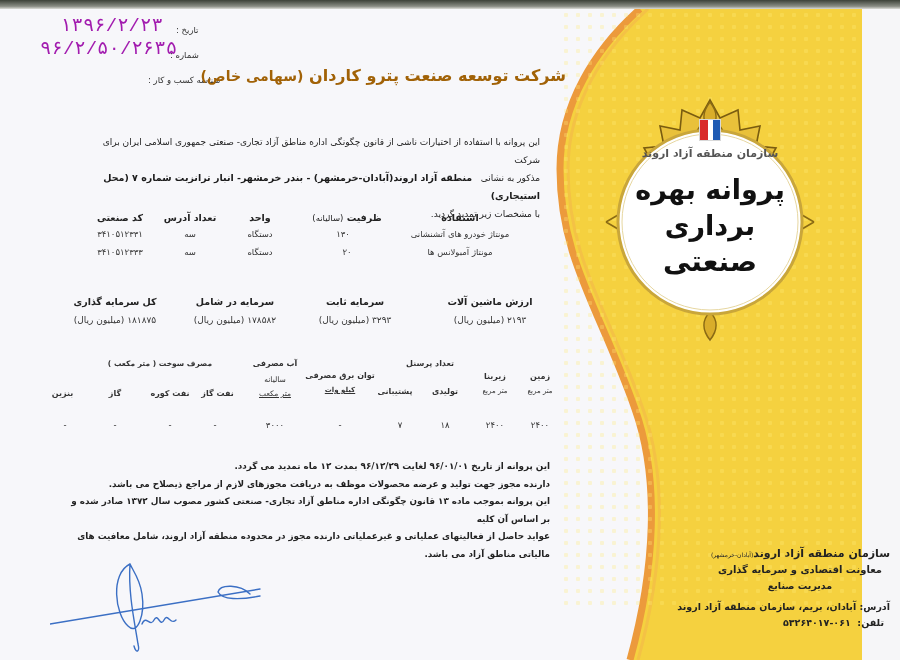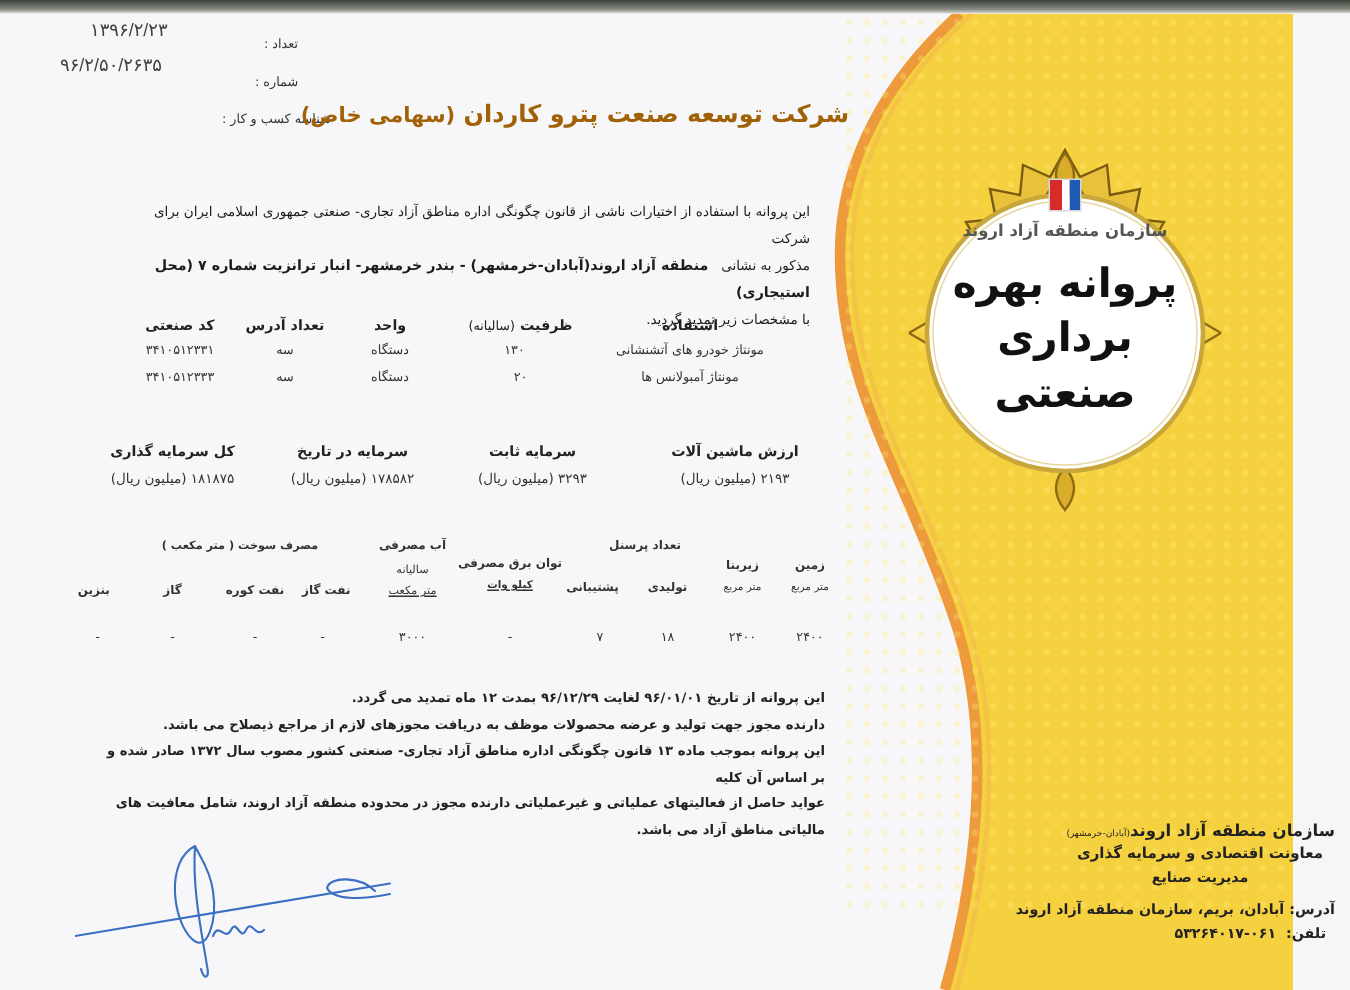--- a/index.html
+++ b/index.html
@@ -31,7 +31,7 @@
 
     
     .hdr-label { position: absolute; font-size: 8.5px; color: #333; direction: rtl; }
-    .hdr-hand { position: absolute; font-family: Liberation Sans, sans-serif; font-size: 12px; color: #404040; letter-spacing: 1px; }
+    .hdr-hand { position: absolute; font-family: Liberation Mono, monospace; font-size: 19px; color: #a21caf; letter-spacing: 1px; }
     .company { position: absolute; left: 230px; top: 57px; width: 336px; text-align: right; direction: rtl;
       font-size: 16px; font-weight: bold; color: #a16207; white-space: nowrap; }
     .company .paren { font-size: 14px; }

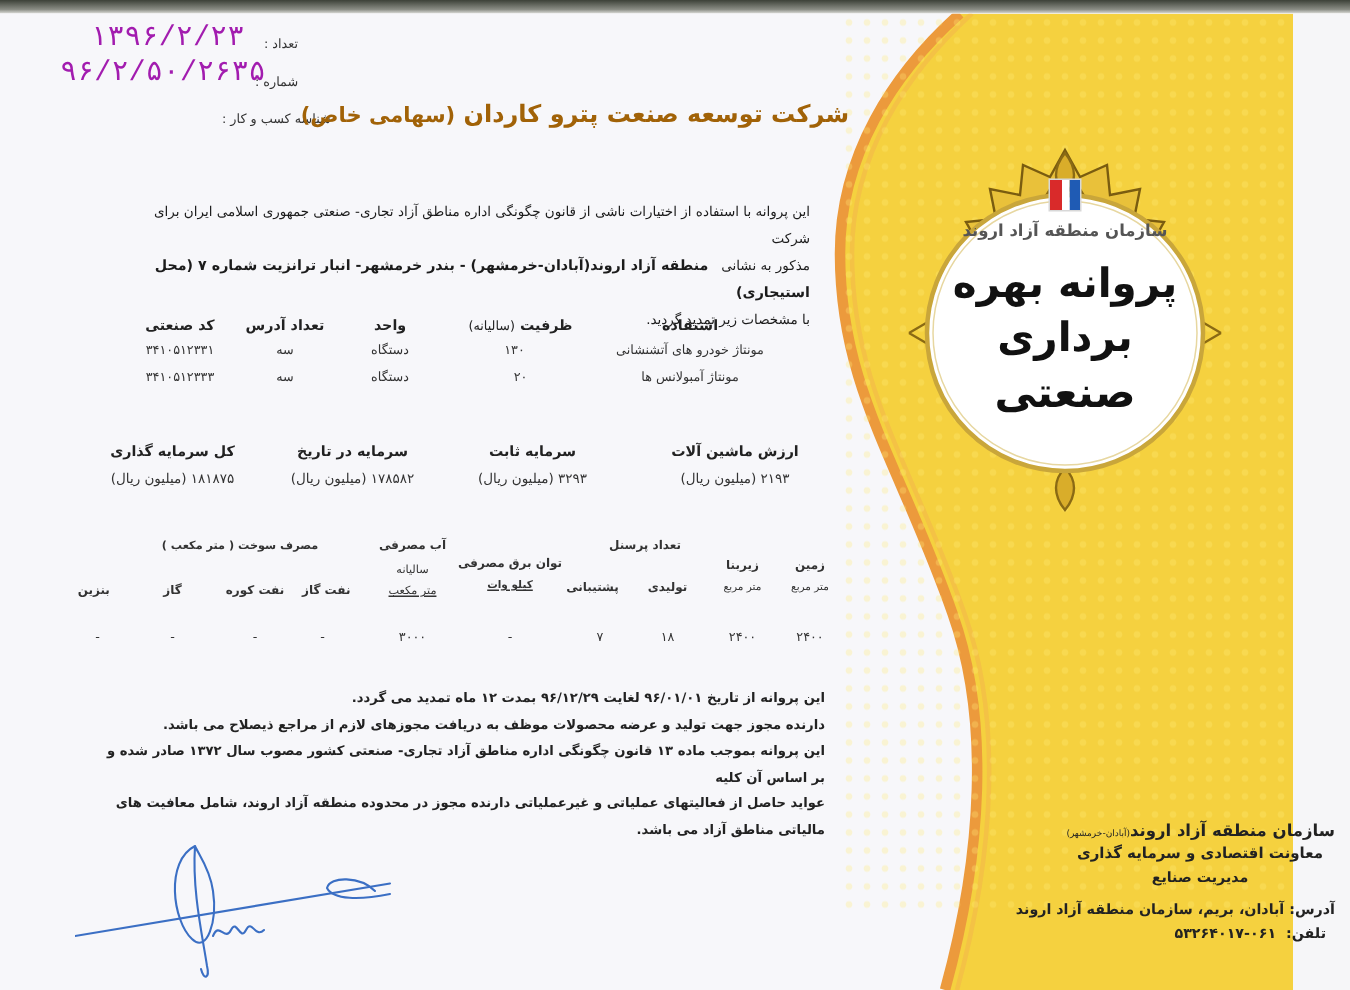--- a/index.html
+++ b/index.html
@@ -101,7 +101,7 @@
     <div class="big-sub">صنعتی</div>
   </div>
 
-  <div class="hdr-label" style="left:176px; top:16px;">تعداد :</div>
+  <div class="hdr-label" style="left:176px; top:16px;">تاریخ :</div>
   <div class="hdr-hand" style="left:60px; top:4px;">۱۳۹۶/۲/۲۳</div>
   <div class="hdr-label" style="left:170px; top:41px;">شماره :</div>
   <div class="hdr-hand" style="left:40px; top:27px;">۹۶/۲/۵۰/۲۶۳۵</div>

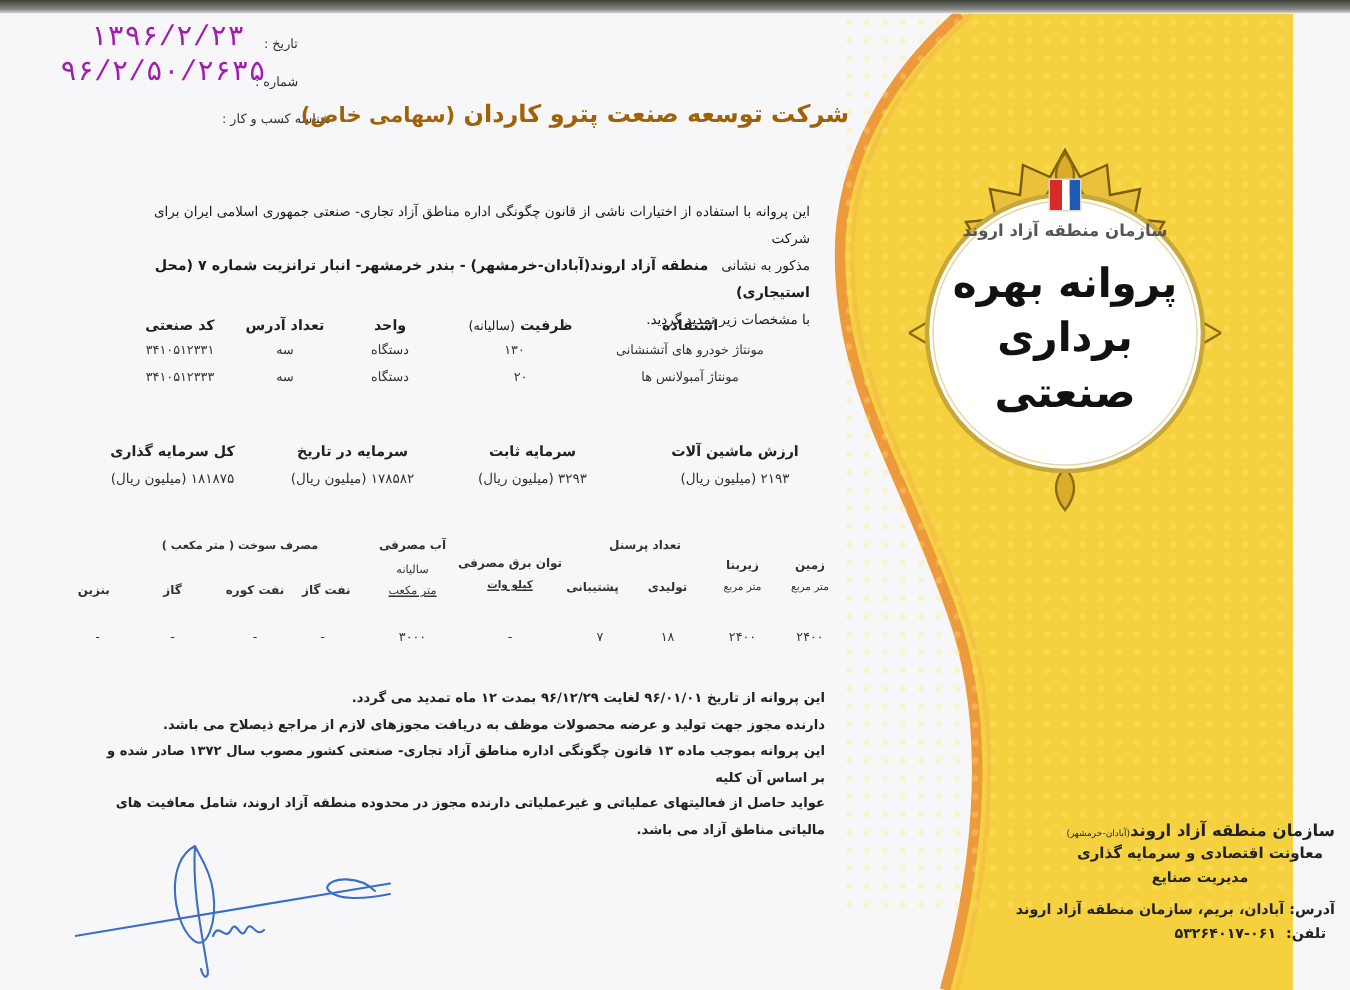--- a/index.html
+++ b/index.html
@@ -147,7 +147,7 @@
     <div class="cell" style="left:440px; top:306px; width:100px; font-size:9px;">۲۱۹۳ (میلیون ریال)</div>
     <div class="cell h" style="left:305px; top:287px; width:100px;">سرمایه ثابت</div>
     <div class="cell" style="left:305px; top:306px; width:100px; font-size:9px;">۳۲۹۳ (میلیون ریال)</div>
-    <div class="cell h" style="left:180px; top:287px; width:110px;">سرمایه در تاریخ</div>
+    <div class="cell h" style="left:180px; top:287px; width:110px;">سرمایه در شامل</div>
     <div class="cell" style="left:175px; top:306px; width:120px; font-size:9px;">۱۷۸۵۸۲ (میلیون ریال)</div>
     <div class="cell h" style="left:60px; top:287px; width:110px;">کل سرمایه گذاری</div>
     <div class="cell" style="left:55px; top:306px; width:120px; font-size:9px;">۱۸۱۸۷۵ (میلیون ریال)</div>

